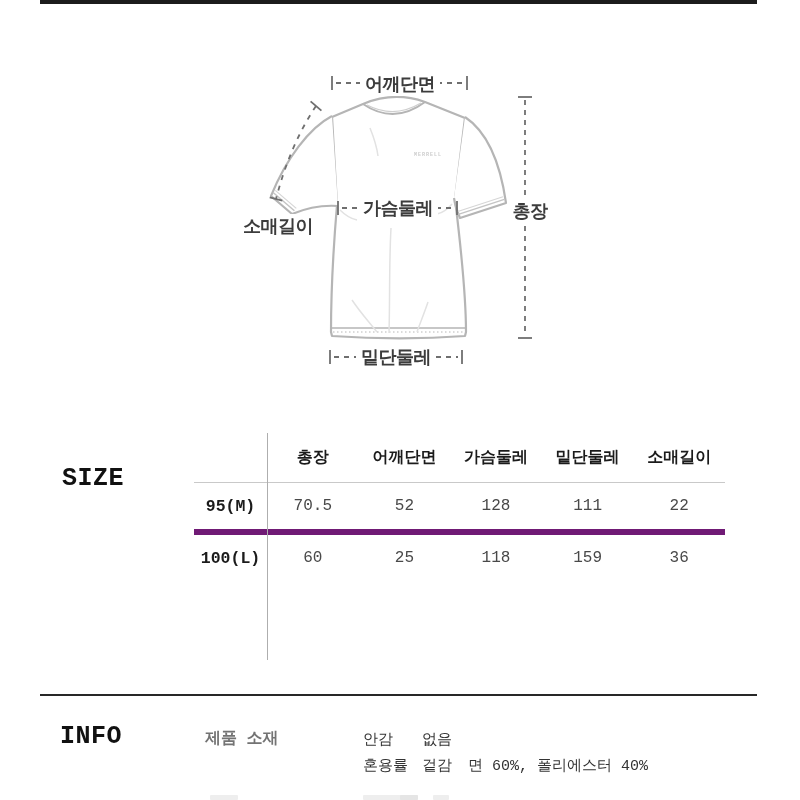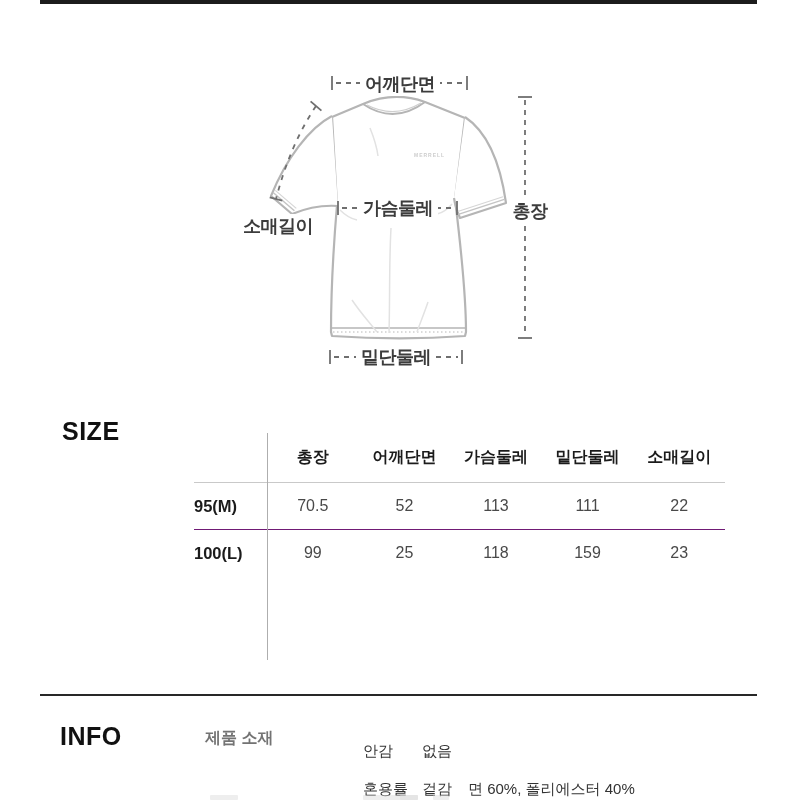--- a/index.html
+++ b/index.html
@@ -4,7 +4,7 @@
 <style>
   html,body{margin:0;padding:0;background:#fff;}
   #page{position:relative;width:800px;height:800px;background:#fff;overflow:hidden;
-        font-family:Liberation Sans, sans-serif;}
+        font-family:Liberation Mono, monospace;}
 
   .topbar{position:absolute;left:40px;top:0;width:717px;height:4px;background:#1c1c1c;}
 

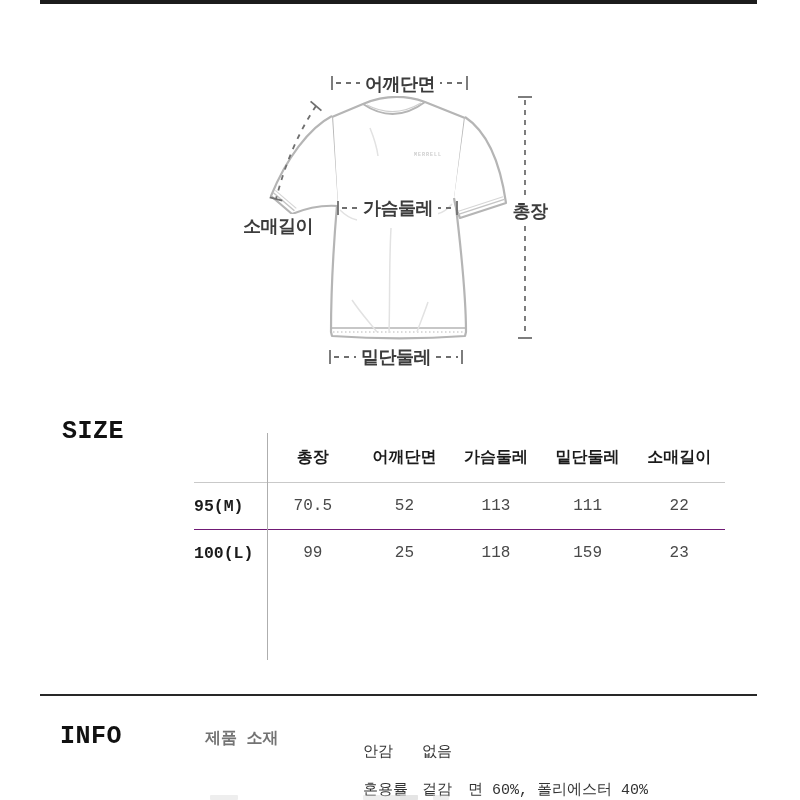--- a/index.html
+++ b/index.html
@@ -17,7 +17,7 @@
 
   
   .section-title{position:absolute;font-size:25px;font-weight:800;color:#111;letter-spacing:0.5px;}
-  #size-title{left:62px;top:417px;}
+  #size-title{left:62px;top:464px;}
   .size-table{position:absolute;left:194px;top:433px;width:531px;}
   .st-vline{position:absolute;left:73px;top:0;width:1px;height:227px;background:#aeaeae;}
   .st-header-row{display:flex;height:49px;align-items:center;border-bottom:1px solid #c9c9c9;}

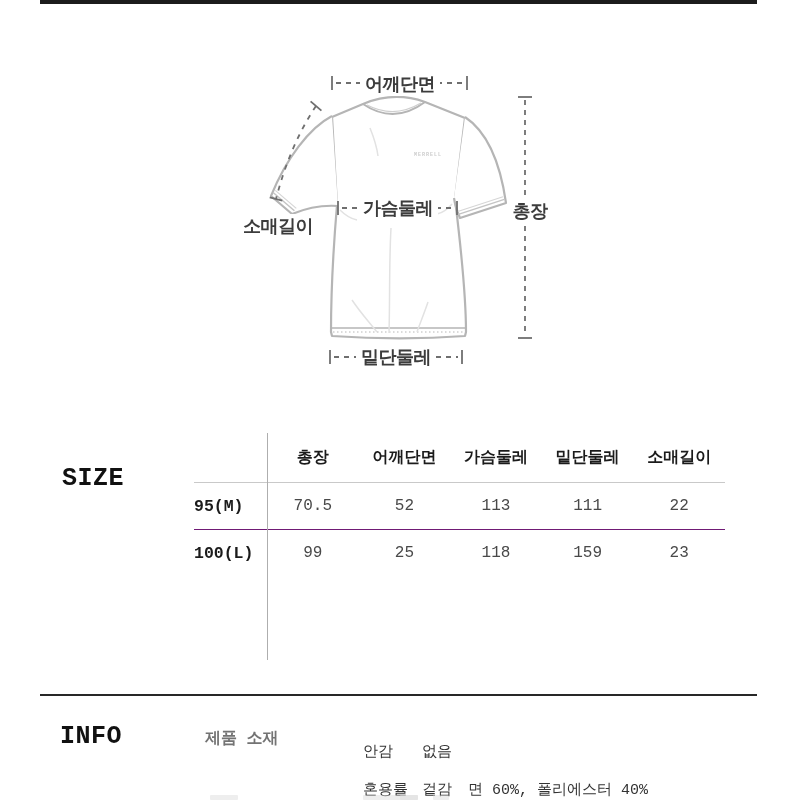--- a/index.html
+++ b/index.html
@@ -23,7 +23,7 @@
   .st-header-row{display:flex;height:49px;align-items:center;border-bottom:1px solid #c9c9c9;}
   .st-row{display:flex;height:46px;align-items:center;}
   .st-row.sep{border-top:1px solid #701a75;}
-  .st-corner,.st-label{width:73px;}
+  .st-corner,.st-label{width:73px;text-align:center;}
   .st-label{font-size:16.5px;font-weight:700;color:#1b1b1b;}
   .st-h{flex:1;text-align:center;font-size:16px;font-weight:700;color:#1b1b1b;}
   .st-c{flex:1;text-align:center;font-size:16px;font-weight:400;color:#494949;}

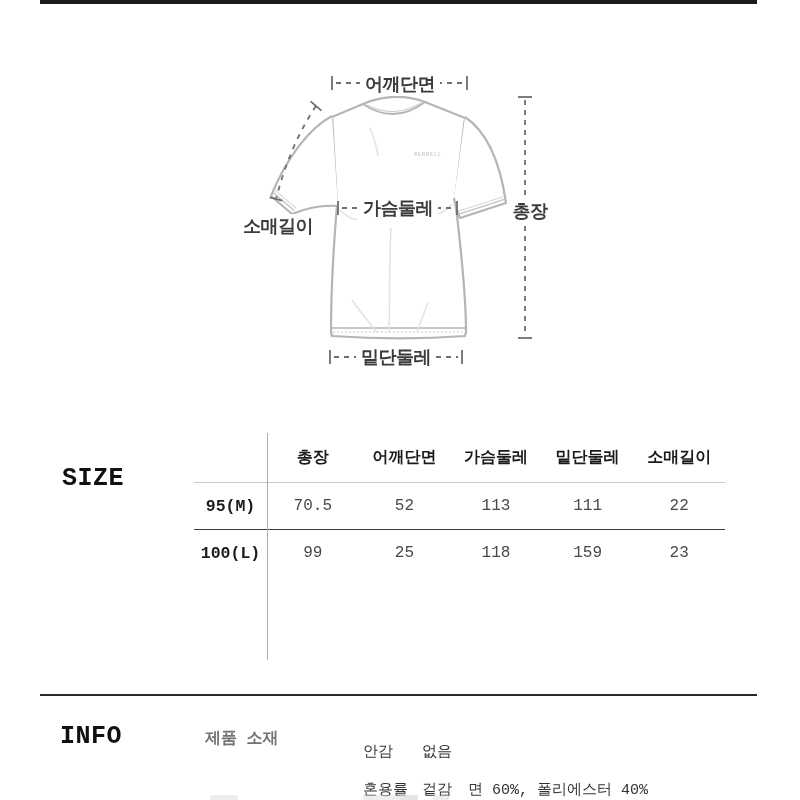--- a/index.html
+++ b/index.html
@@ -129,7 +129,7 @@
       <div class="st-label">95(M)</div>
       <div class="st-c">70.5</div>
       <div class="st-c">52</div>
-      <div class="st-c">113</div>
+      <div class="st-c">128</div>
       <div class="st-c">111</div>
       <div class="st-c">22</div>
     </div>

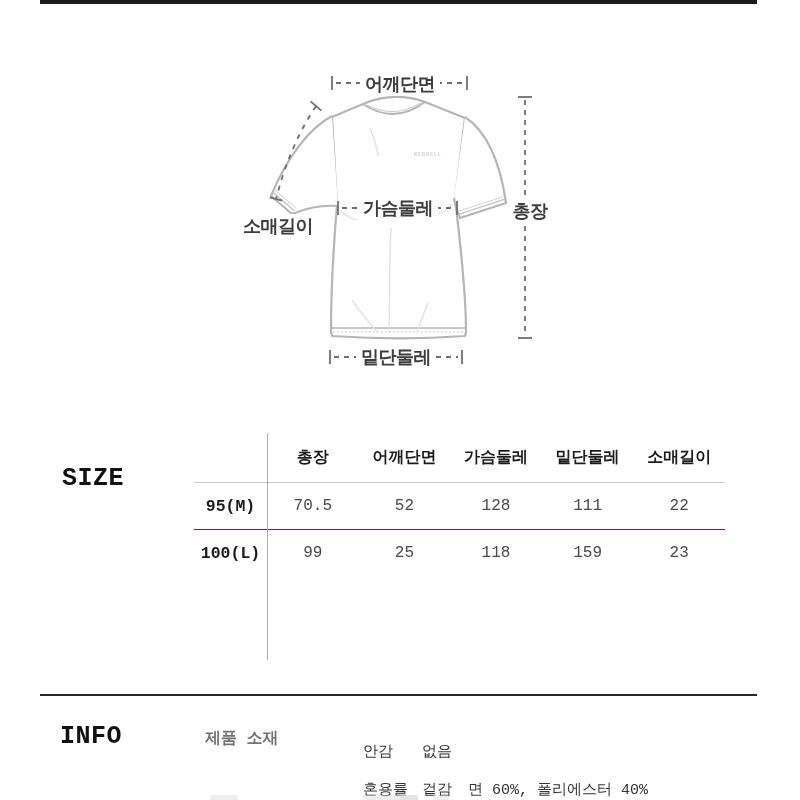--- a/index.html
+++ b/index.html
@@ -22,7 +22,7 @@
   .st-vline{position:absolute;left:73px;top:0;width:1px;height:227px;background:#aeaeae;}
   .st-header-row{display:flex;height:49px;align-items:center;border-bottom:1px solid #c9c9c9;}
   .st-row{display:flex;height:46px;align-items:center;}
-  .st-row.sep{border-top:1px solid #701a75;}
+  .st-row.sep{border-top:6px solid #701a75;}
   .st-corner,.st-label{width:73px;text-align:center;}
   .st-label{font-size:16.5px;font-weight:700;color:#1b1b1b;}
   .st-h{flex:1;text-align:center;font-size:16px;font-weight:700;color:#1b1b1b;}

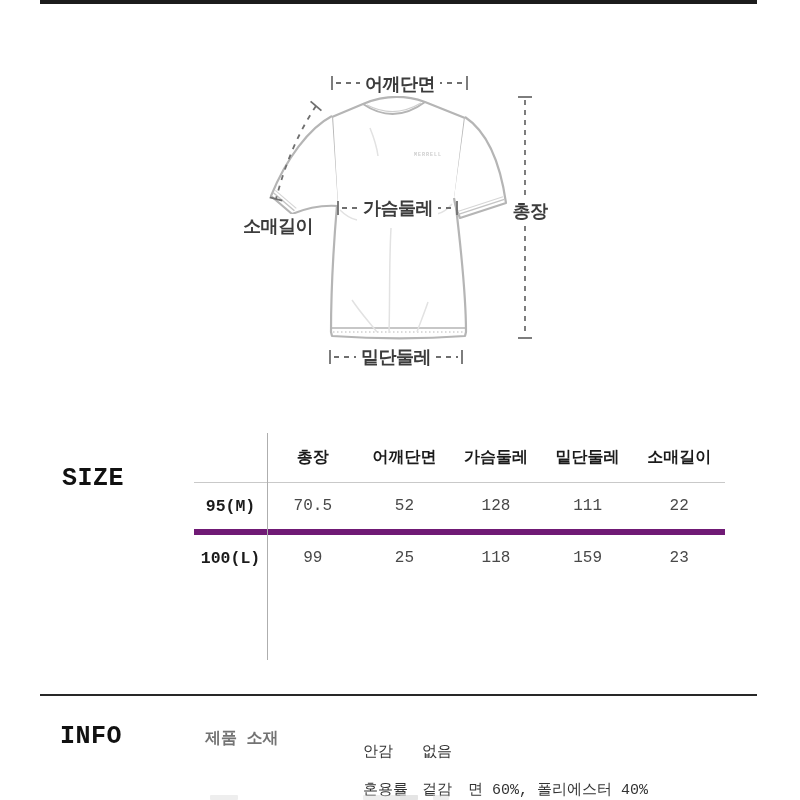--- a/index.html
+++ b/index.html
@@ -135,7 +135,7 @@
     </div>
     <div class="st-row sep">
       <div class="st-label">100(L)</div>
-      <div class="st-c">99</div>
+      <div class="st-c">60</div>
       <div class="st-c">25</div>
       <div class="st-c">118</div>
       <div class="st-c">159</div>

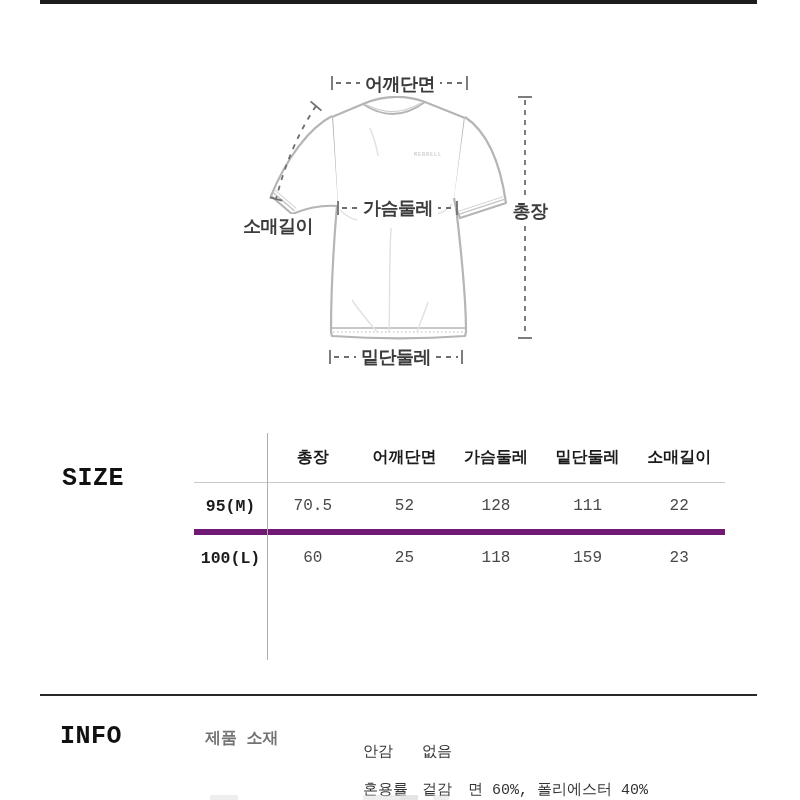--- a/index.html
+++ b/index.html
@@ -139,7 +139,7 @@
       <div class="st-c">25</div>
       <div class="st-c">118</div>
       <div class="st-c">159</div>
-      <div class="st-c">23</div>
+      <div class="st-c">36</div>
     </div>
   </div>
 

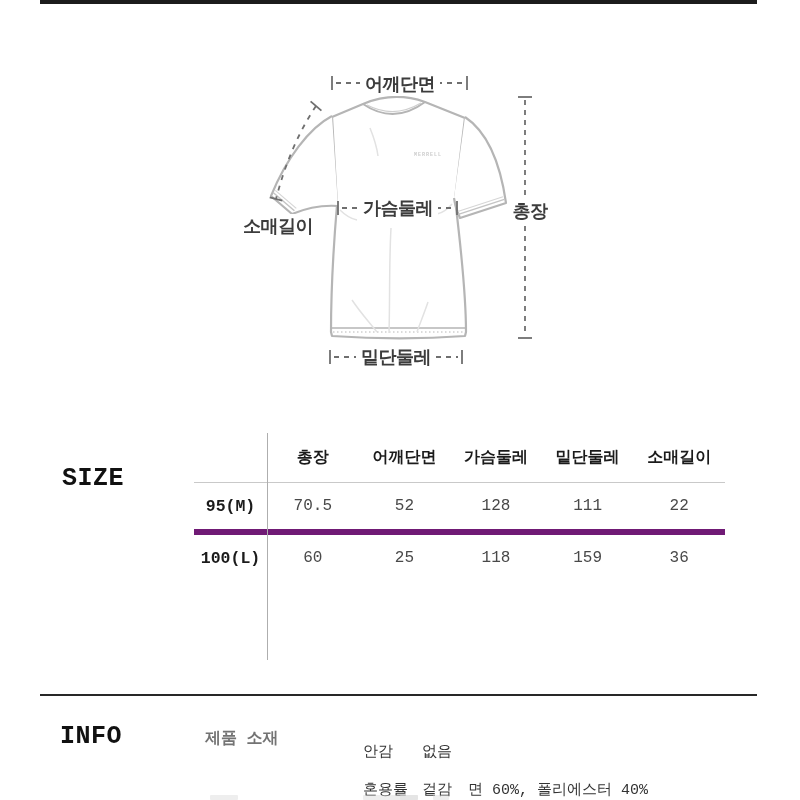--- a/index.html
+++ b/index.html
@@ -33,7 +33,7 @@
   #info-title{left:60px;top:722px;}
   .info-label{position:absolute;left:205px;top:728px;font-size:16px;font-weight:700;color:#737373;}
   .info-rows{position:absolute;left:363px;top:726px;}
-  .info-row{display:flex;height:26px;align-items:center;font-size:15px;color:#333;margin-top:12px;}
+  .info-row{display:flex;height:26px;align-items:center;font-size:15px;color:#333;}
   .info-k{width:59px;font-weight:500;}
   .info-s{width:46px;font-weight:500;}
   .info-v{font-weight:400;white-space:nowrap;}

